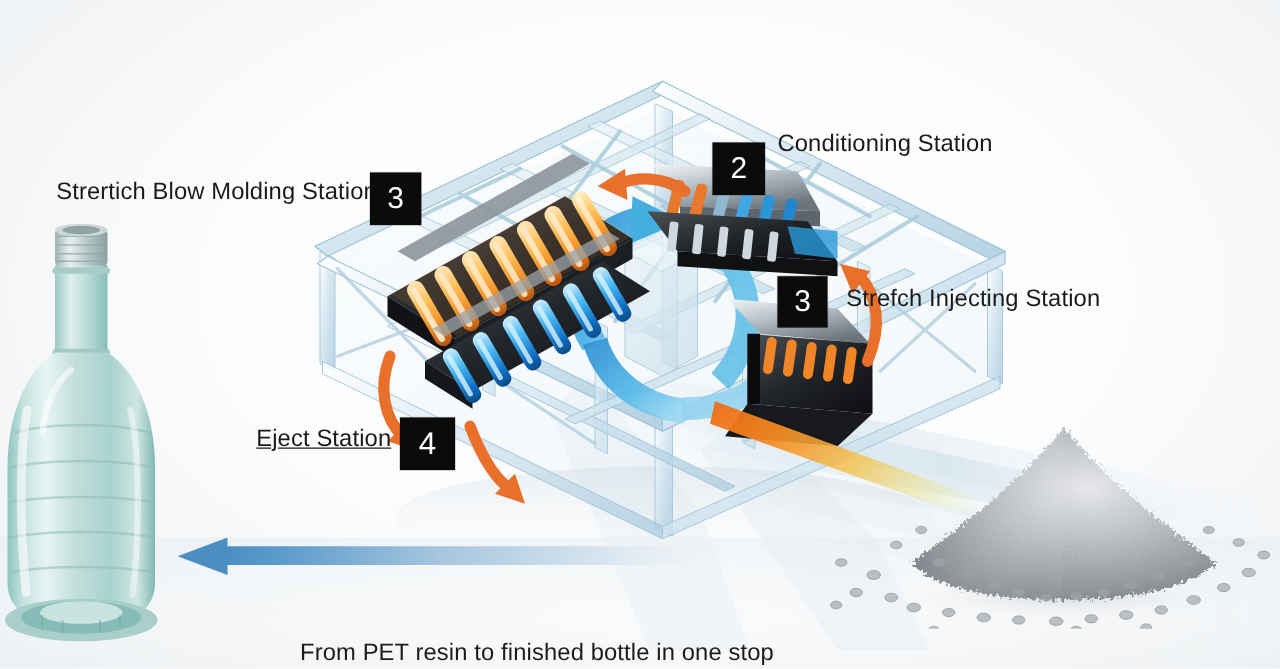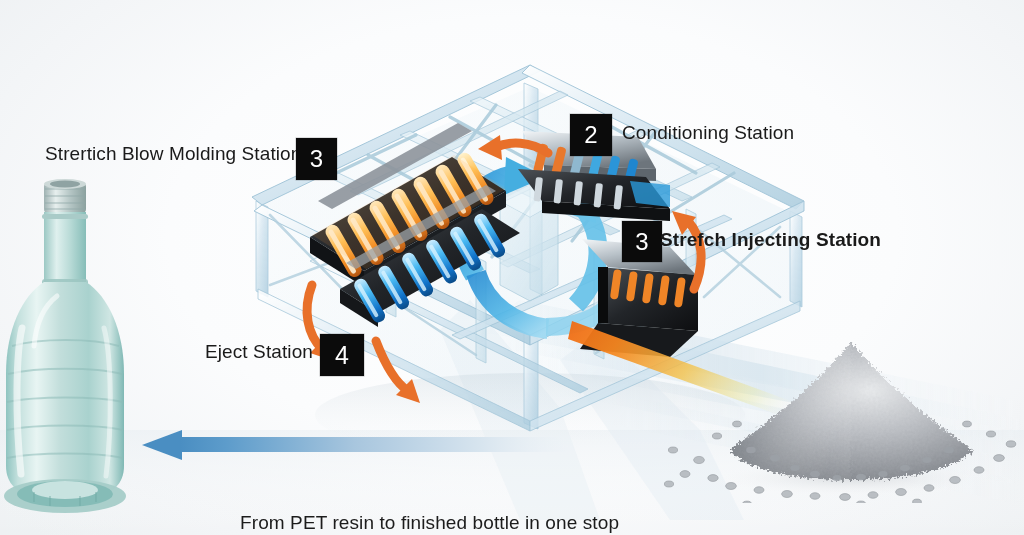--- a/index.html
+++ b/index.html
@@ -59,7 +59,7 @@
   .badge-4  { left: 320px; top: 334px; width: 44px; height: 42px; font-size: 25px; }
 
   .lbl-blow   { left: 45px;  top: 144px; }
-  .lbl-cond   { left: 622px; top: 123px; }
+  .lbl-cond   { left: 622px; top: 106px; }
   .lbl-inject { left: 660px; top: 230px; font-weight: bold; }
   .lbl-eject  { left: 205px; top: 342px; }
   .lbl-cap    { left: 240px; top: 464px; margin-top: 48px; }

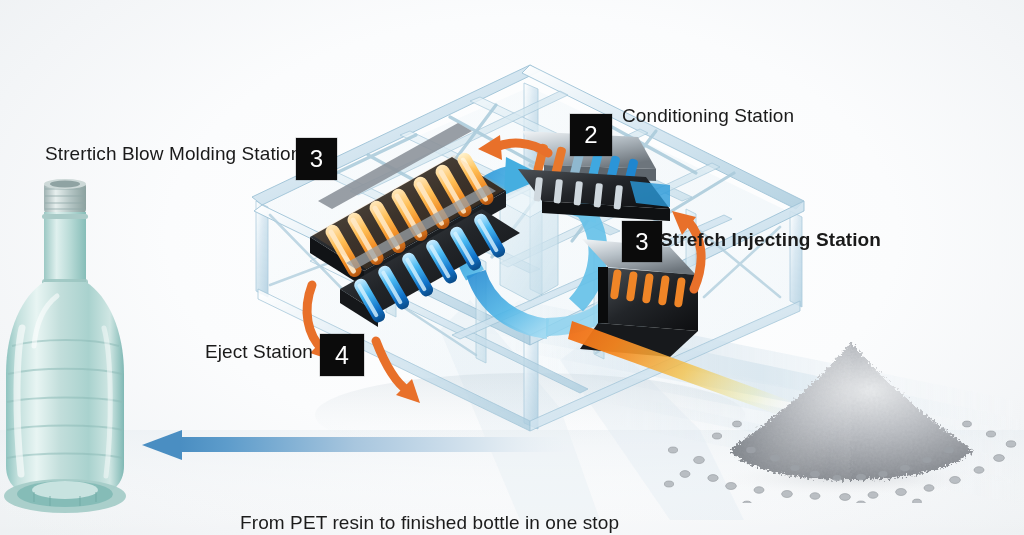--- a/index.html
+++ b/index.html
@@ -60,7 +60,7 @@
 
   .lbl-blow   { left: 45px;  top: 144px; }
   .lbl-cond   { left: 622px; top: 106px; }
-  .lbl-inject { left: 660px; top: 230px; font-weight: bold; }
+  .lbl-inject { left: 677px; top: 230px; }
   .lbl-eject  { left: 205px; top: 342px; }
   .lbl-cap    { left: 240px; top: 464px; margin-top: 48px; }
 </style>

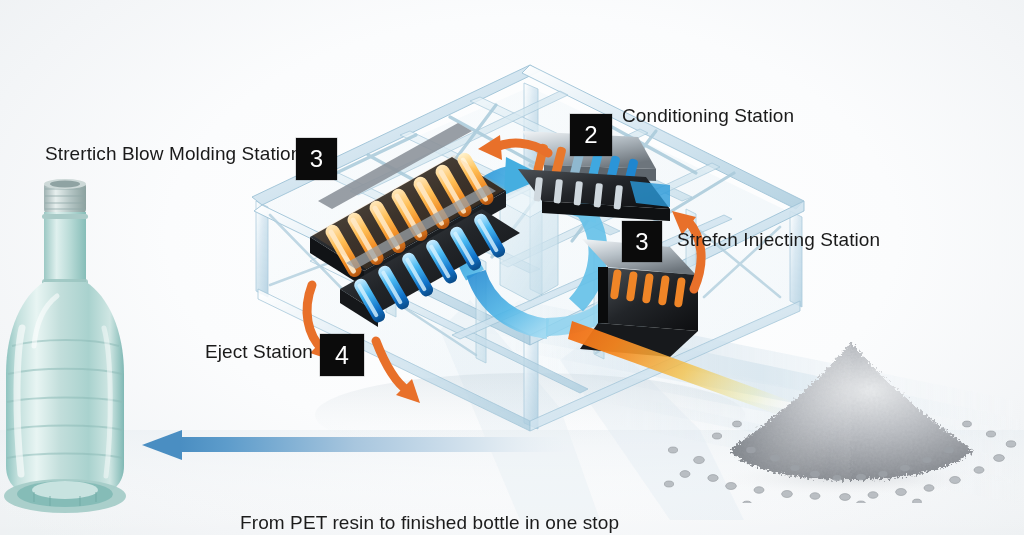--- a/index.html
+++ b/index.html
@@ -61,7 +61,7 @@
   .lbl-blow   { left: 45px;  top: 144px; }
   .lbl-cond   { left: 622px; top: 106px; }
   .lbl-inject { left: 677px; top: 230px; }
-  .lbl-eject  { left: 205px; top: 342px; }
+  .lbl-eject  { left: 205px; top: 342px; text-decoration: underline; }
   .lbl-cap    { left: 240px; top: 464px; margin-top: 48px; }
 </style>
 </head>

